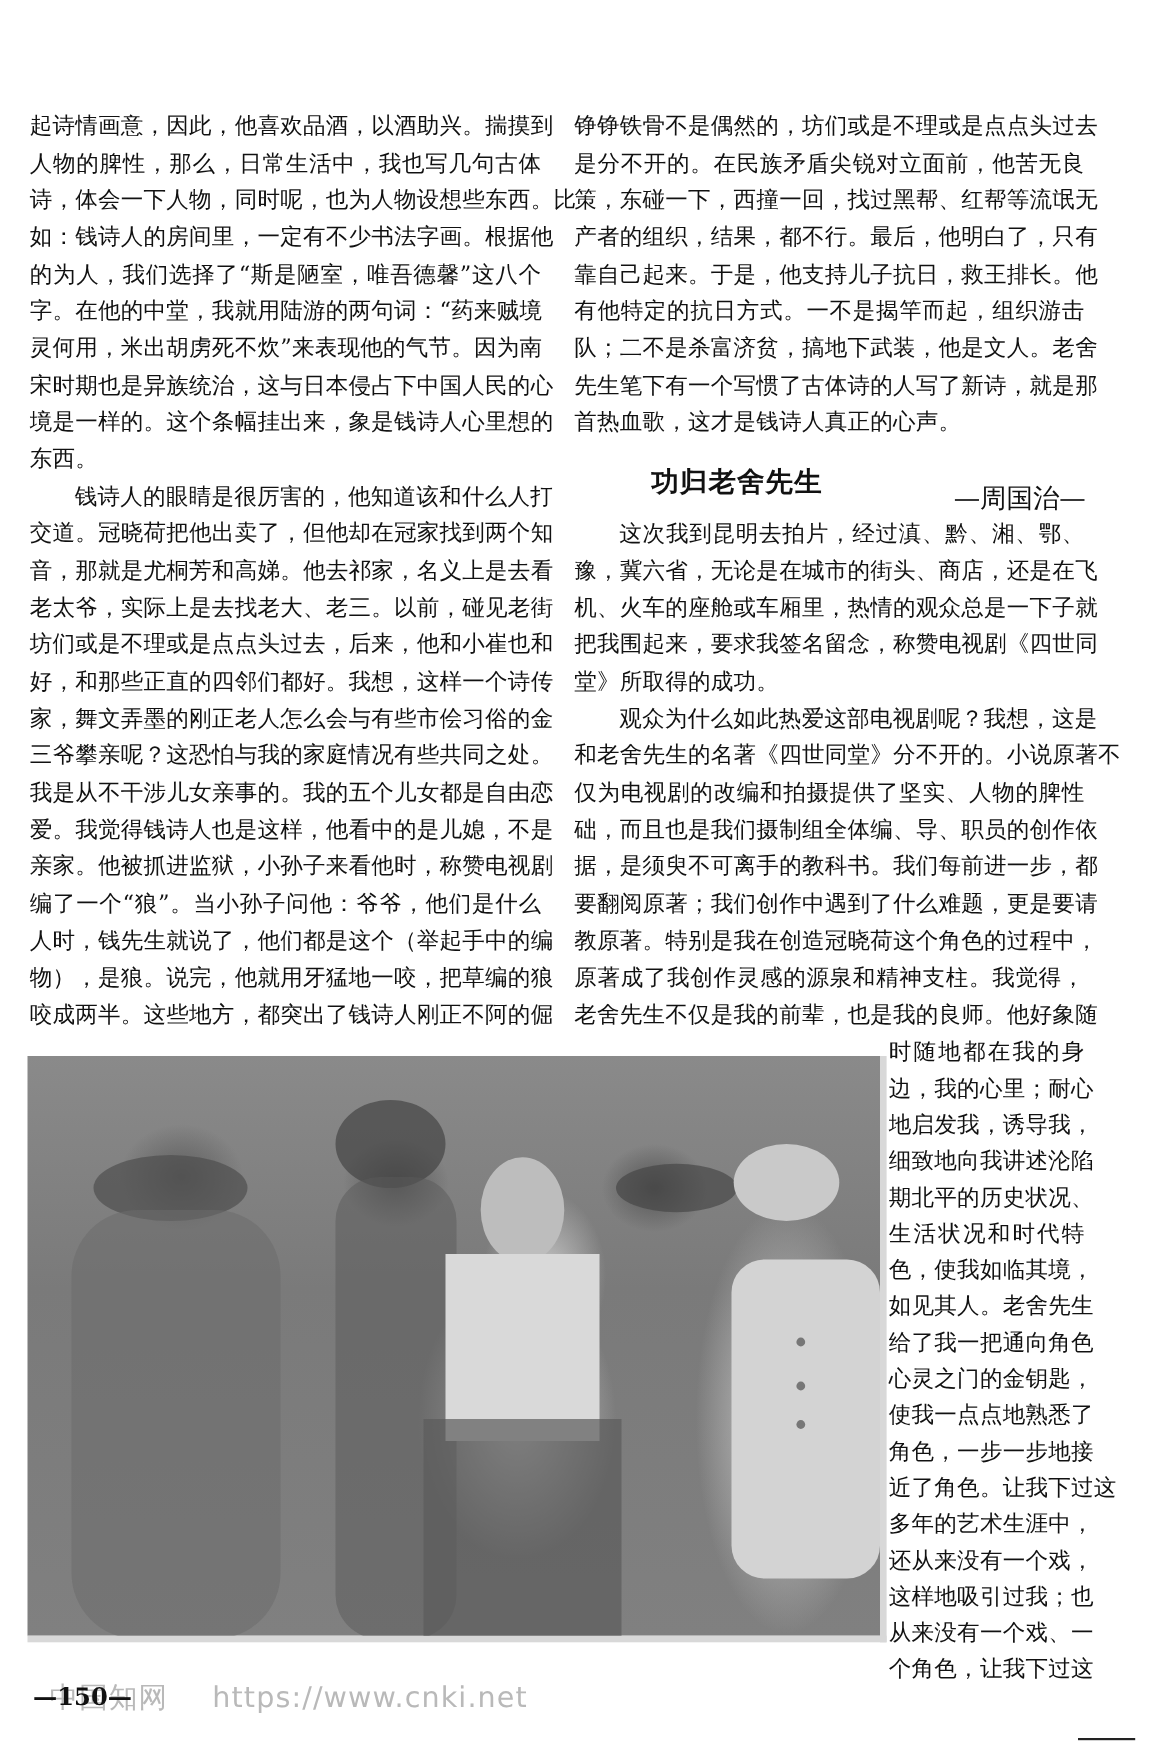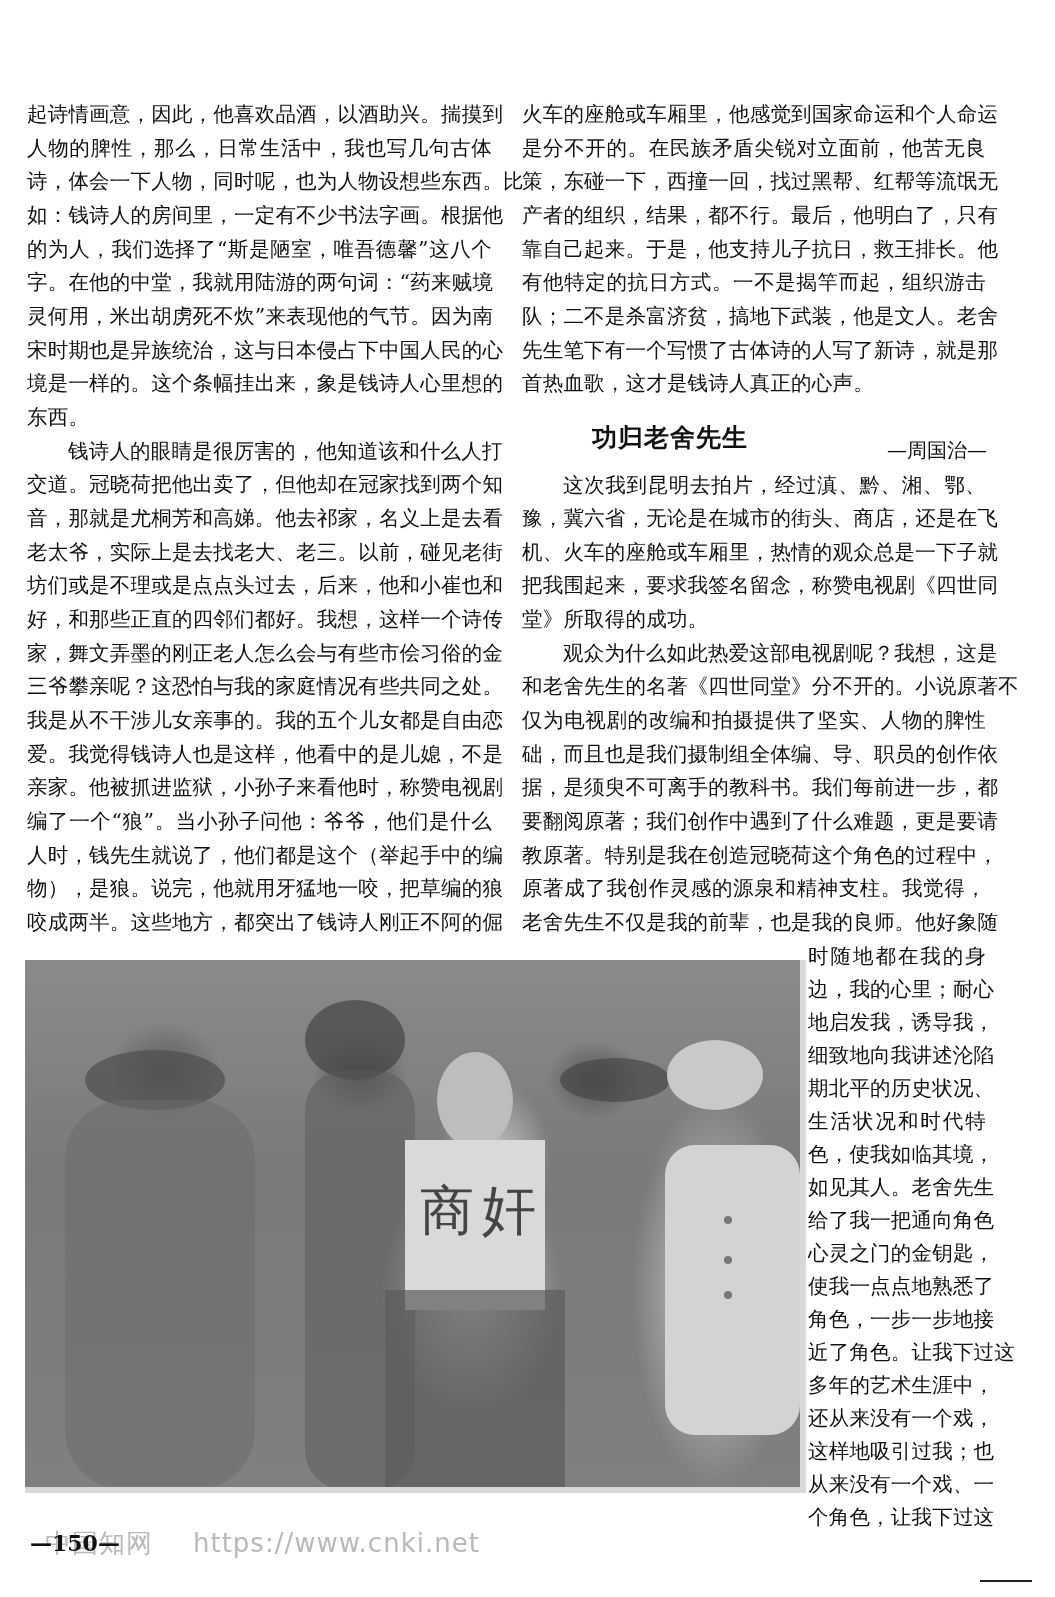--- a/index.html
+++ b/index.html
@@ -68,7 +68,7 @@
 </div>
 
 <div>
-  <div class="line rc just bold" style="top:98px">火车的座舱或车厢里，他感觉到国家命运和个人命运</div>
+  <div class="line rc just bold" style="top:98px">铮铮铁骨不是偶然的，坊们或是不理或是点点头过去</div>
   <div class="line rc just" style="top:132px">是分不开的。在民族矛盾尖锐对立面前，他苦无良</div>
   <div class="line rc just" style="top:165px">策，东碰一下，西撞一回，找过黑帮、红帮等流氓无</div>
   <div class="line rc just" style="top:199px">产者的组织，结果，都不行。最后，他明白了，只有</div>

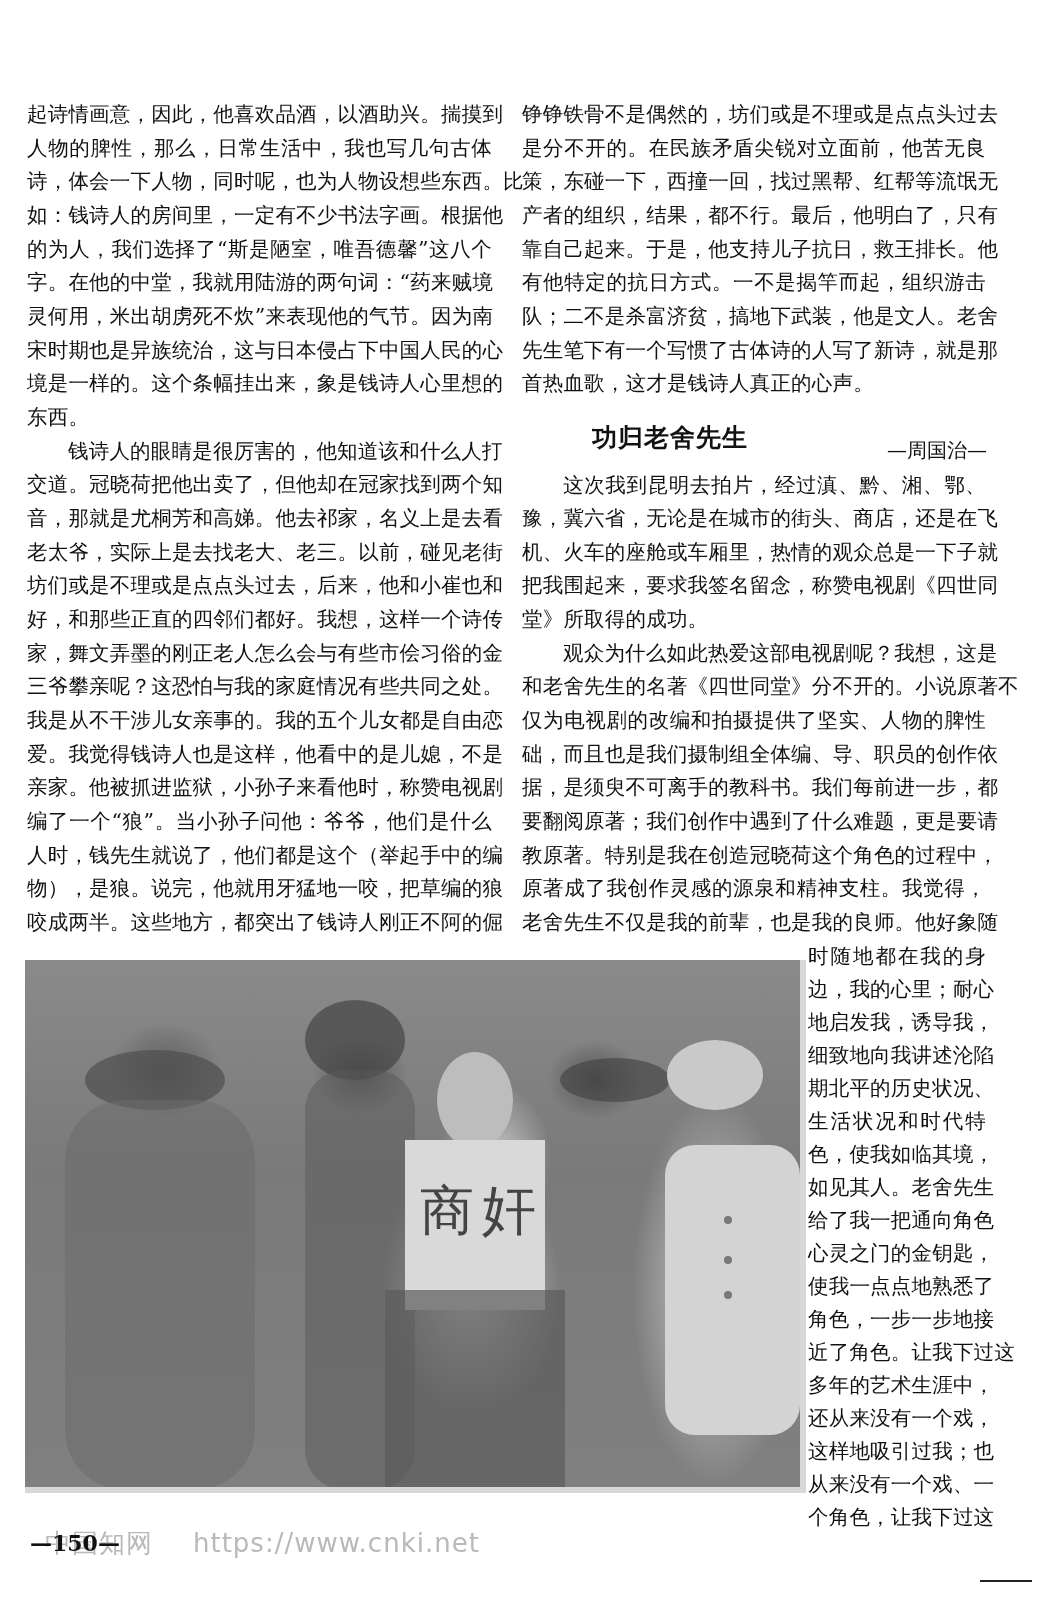--- a/index.html
+++ b/index.html
@@ -15,7 +15,7 @@
   .indent { padding-left:41px; box-sizing:border-box; }
   .heading { position:absolute; left:592px; top:421px; font-size:25px; font-weight:bold;
              font-family:"DejaVu Sans", "Liberation Sans", sans-serif; letter-spacing:1px; }
-  .author { position:absolute; right:68px; top:437px; font-size:20px; }
+  .author { position:absolute; right:68px; top:437px; font-size:24px; }
   .photo { position:absolute; left:25px; top:960px; width:781px; height:533px;
            background:
              radial-gradient(ellipse 80px 110px at 470px 200px, #c8c8c8 0%, rgba(200,200,200,0) 70%),

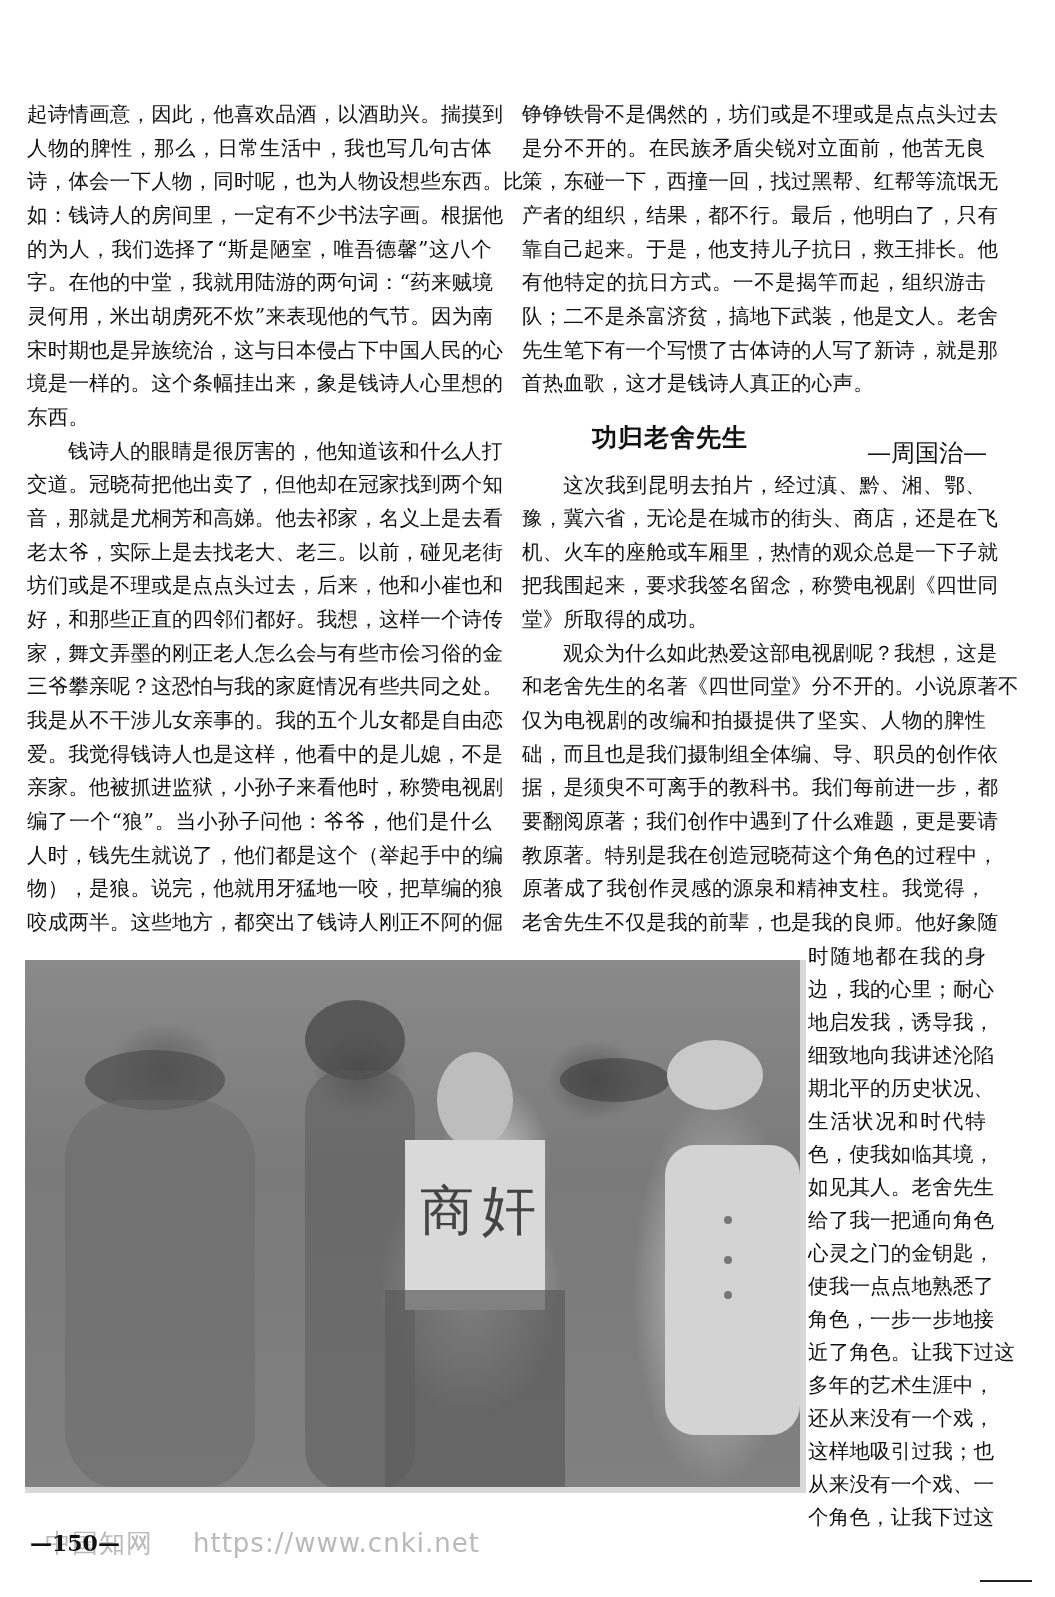--- a/index.html
+++ b/index.html
@@ -140,7 +140,6 @@
     <circle cx="703" cy="300" r="4" fill="#777"></circle>
     <circle cx="703" cy="335" r="4" fill="#777"></circle>
   </svg>
-  <div class="sign-text">商奸</div>
 </div>
 
 <div class="watermark">

